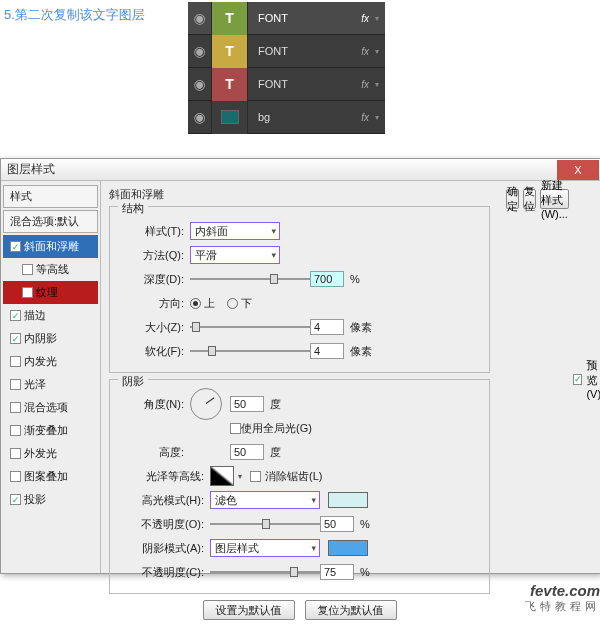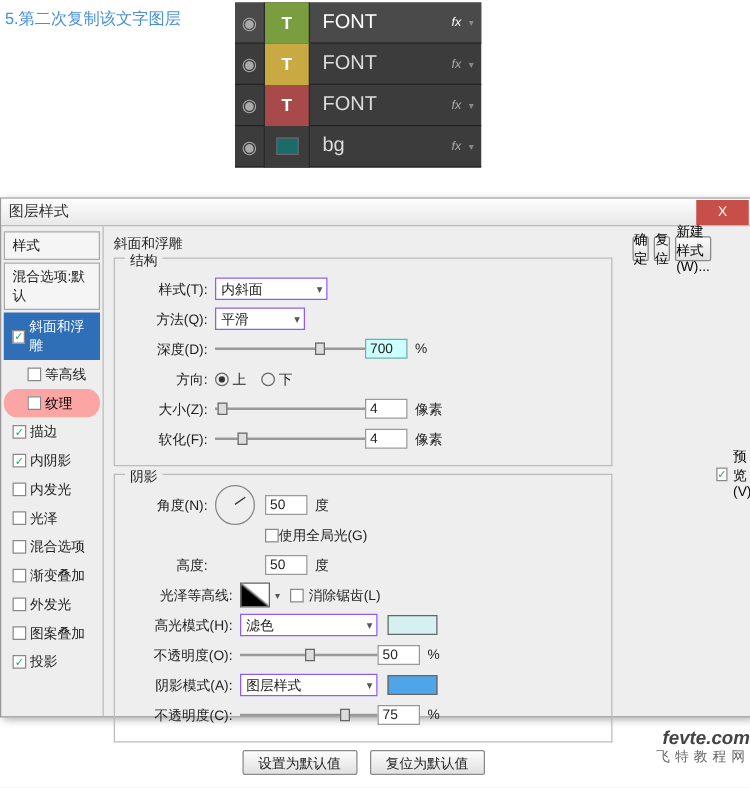--- a/index.html
+++ b/index.html
@@ -18,7 +18,7 @@
 .swatch.none { background: #3c3c3c; }
 .layer-type { color: #fff; font-size: 14px; font-weight: bold; }
 .layer-thumb { width: 18px; height: 14px; background: #1a6b6b; border: 1px solid #666; }
-.layer-name { flex: 1; color: #ddd; font-size: 16px; padding-left: 10px; }
+.layer-name { flex: 1; color: #ddd; font-size: 11px; padding-left: 10px; }
 .fx { color: #aaa; font-size: 10px; font-style: italic; padding-right: 6px; }
 .chev { color: #888; font-size: 8px; padding-right: 6px; }
 .sel-row { background: #4a4a4a; }

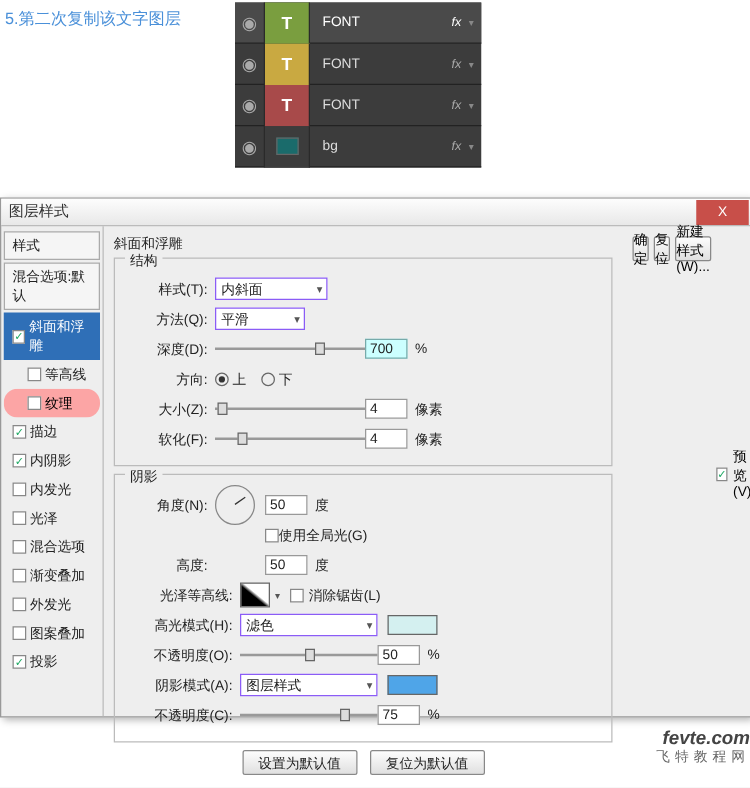--- a/index.html
+++ b/index.html
@@ -33,7 +33,7 @@
 .dialog-body { display: flex; height: calc(100% - 22px); }
 
 
-.style-list { width: 82px; border-right: 1px solid #bbb; padding: 4px 2px; }
+.style-list { width: 100px; border-right: 1px solid #bbb; padding: 4px 2px; }
 .style-item { padding: 3px 4px 3px 6px; border: 1px solid transparent; display: flex; align-items: center; gap: 3px; color: #222; font-size: 11px; }
 .style-item.header { border: 1px solid #aaa; background: #f5f5f5; margin-bottom: 2px; }
 .style-item.sel { background: #2f6fb7; color: #fff; }

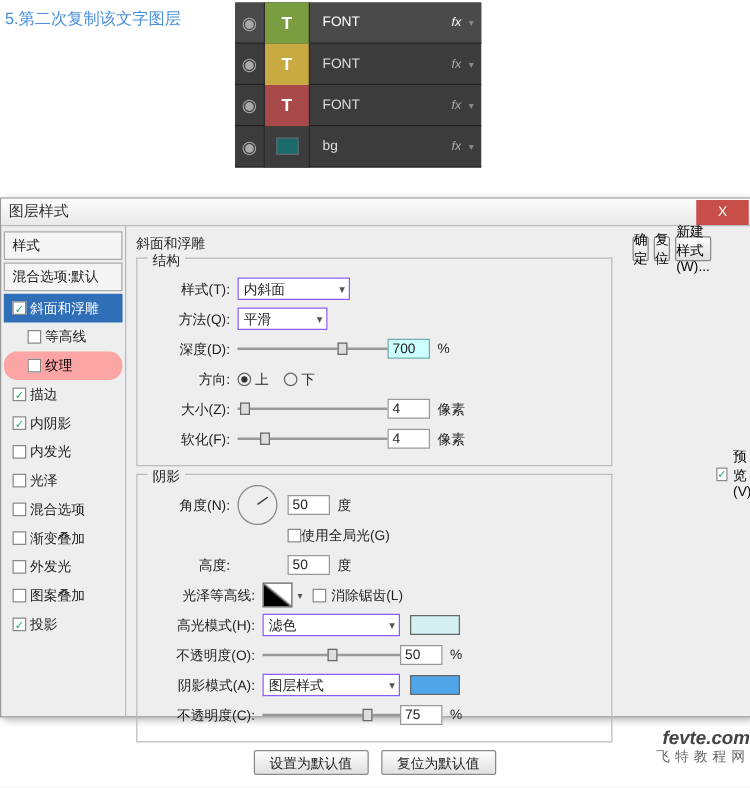--- a/index.html
+++ b/index.html
@@ -192,7 +192,7 @@
             </div>
           <div class="row">
               <span class="lbl">方法(Q):</span>
-              <div class="dd" style="width:72px">平滑</div>
+              <div class="dd" style="width:90px">平滑</div>
             </div>
           <div class="row">
               <span class="lbl">深度(D):</span>

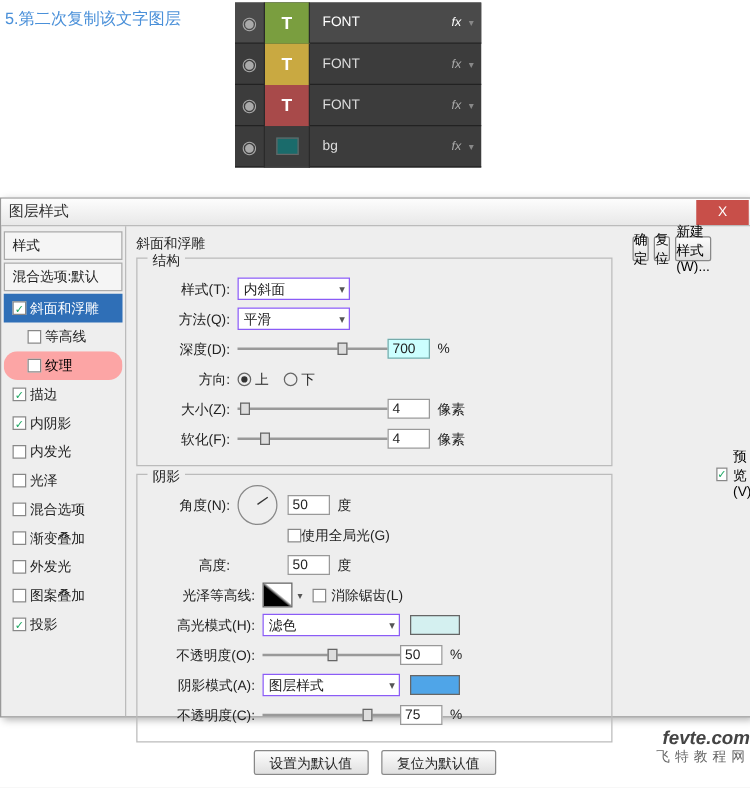--- a/index.html
+++ b/index.html
@@ -38,7 +38,7 @@
 .style-item.header { border: 1px solid #aaa; background: #f5f5f5; margin-bottom: 2px; }
 .style-item.sel { background: #2f6fb7; color: #fff; }
 .style-item.sub { padding-left: 18px; }
-.style-item.sub.sel2 { background: #fca5a5; color: #000; border-radius: 11px; }
+.style-item.sub.sel2 { background: #b91c1c; color: #000; }
 .cb { width: 11px; height: 11px; border: 1px solid #888; background: #fff; display: inline-flex; align-items: center; justify-content: center; font-size: 9px; color: #2a6; }
 
 

